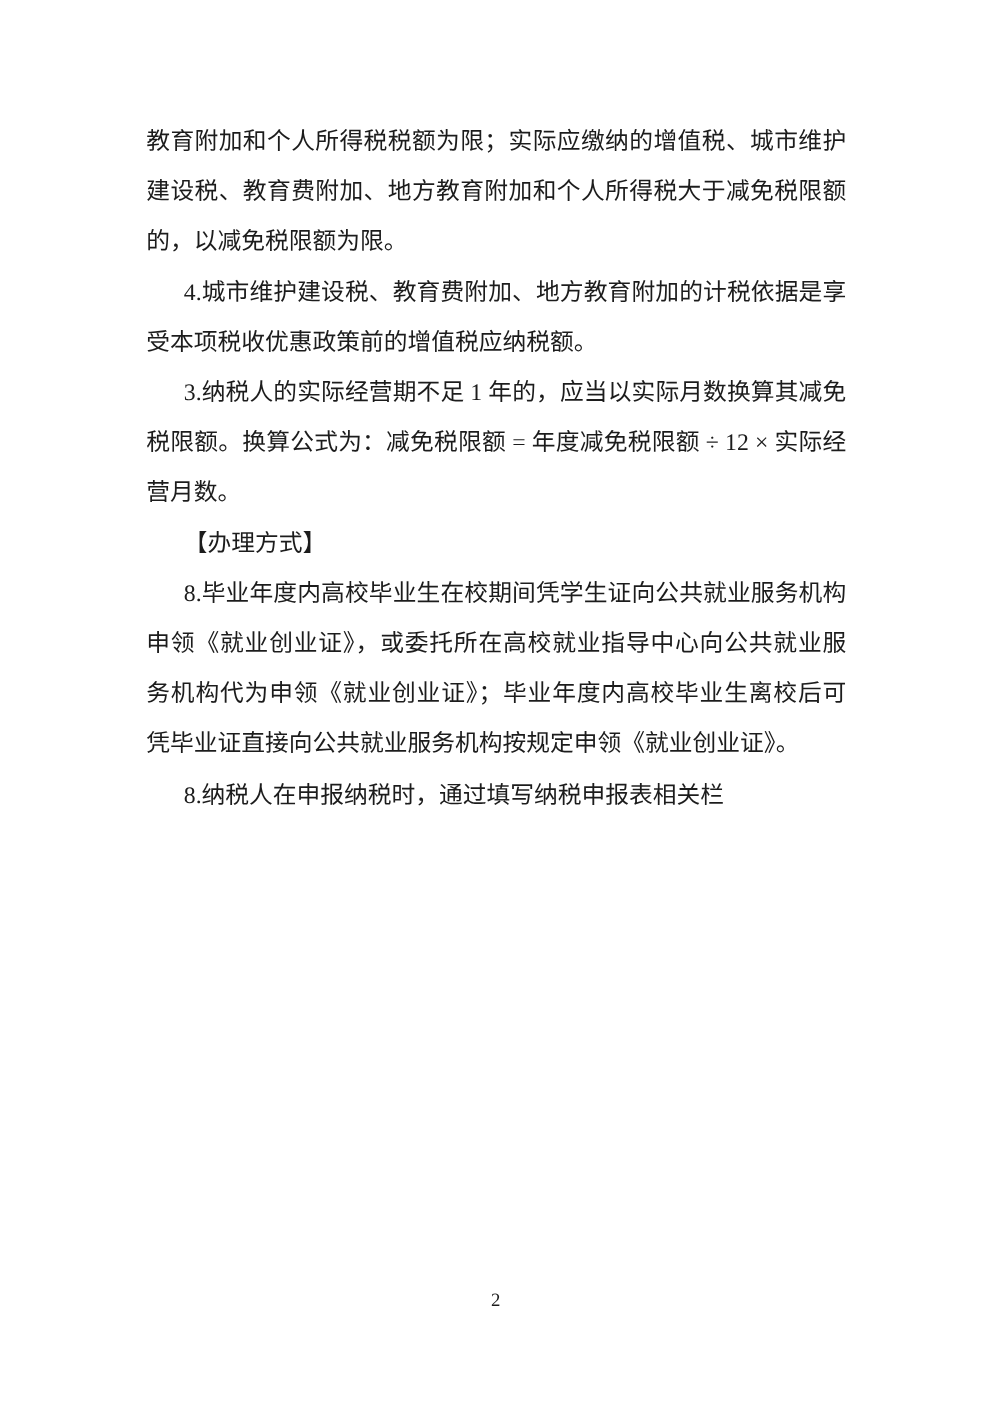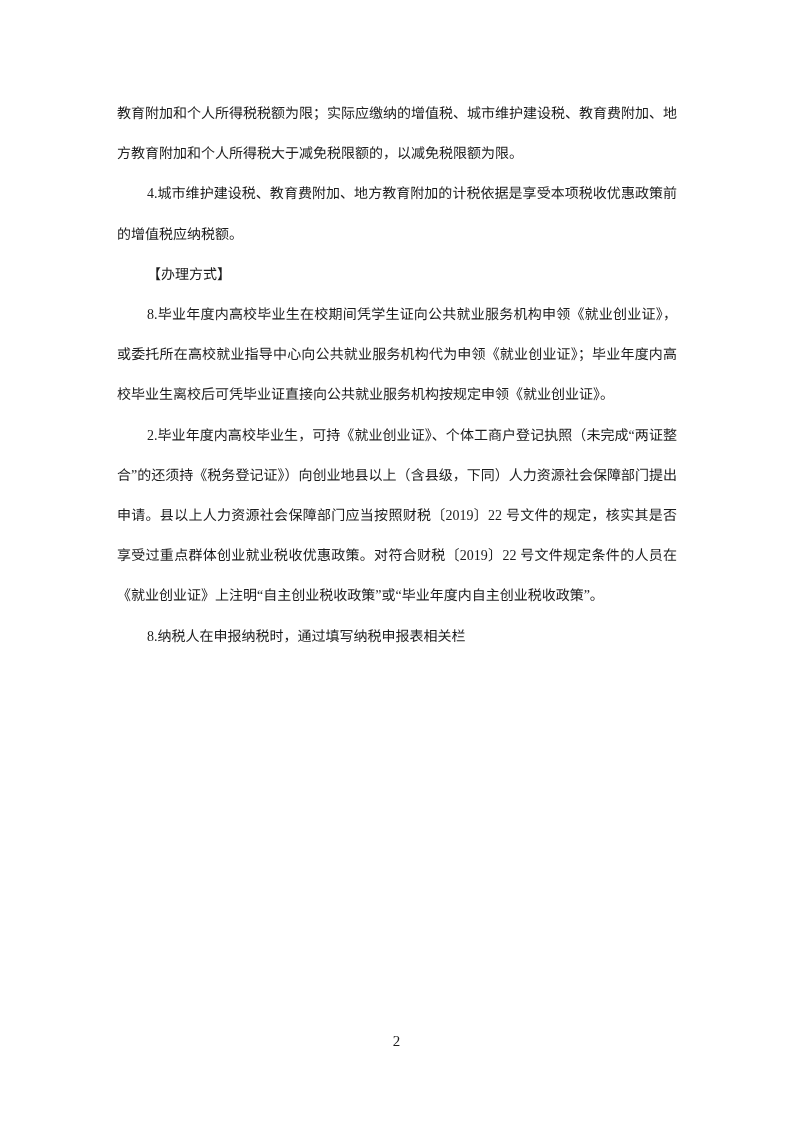--- a/index.html
+++ b/index.html
@@ -25,7 +25,7 @@
   .para {
     margin: 0;
     padding: 0;
-    font-size: 14px;
+    font-size: 19px;
     line-height: 40.2px;
     text-align: justify;
     text-justify: inter-character;

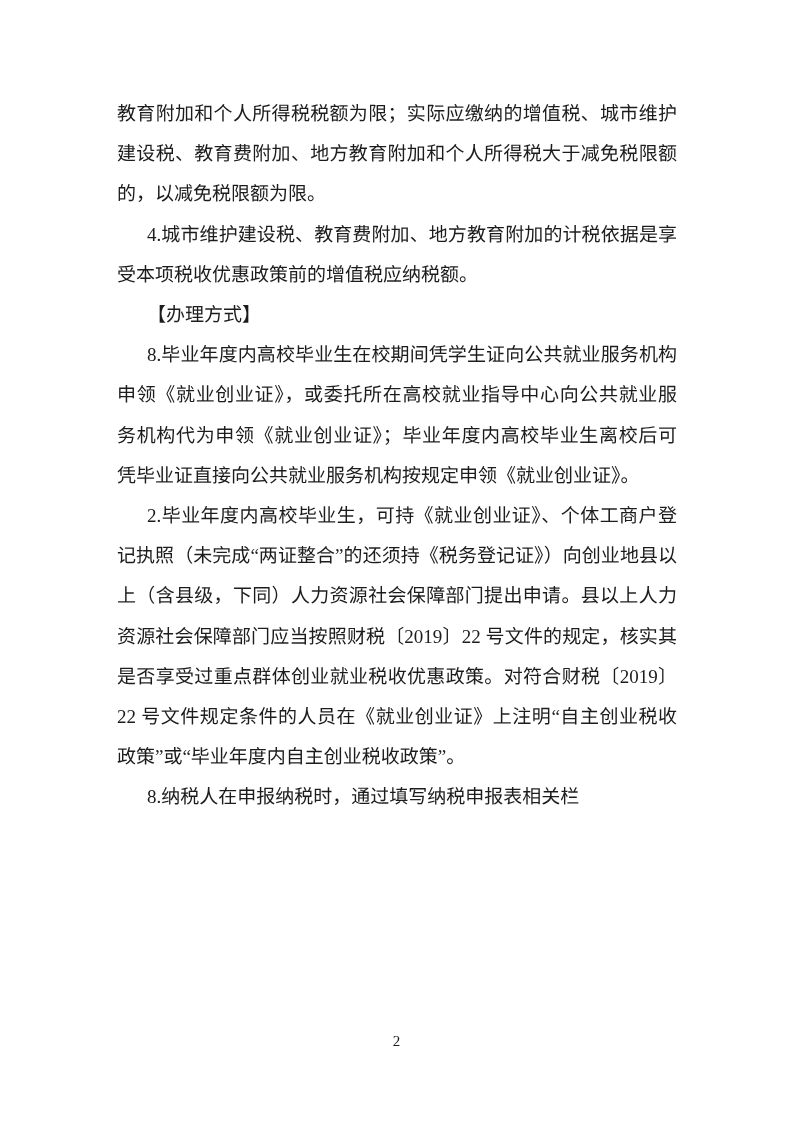--- a/index.html
+++ b/index.html
@@ -56,6 +56,7 @@
   <div class="text-block">
     <p class="para continuation">教育附加和个人所得税税额为限；实际应缴纳的增值税、城市维护建设税、教育费附加、地方教育附加和个人所得税大于减免税限额的，以减免税限额为限。</p>
     <p class="para">4.城市维护建设税、教育费附加、地方教育附加的计税依据是享受本项税收优惠政策前的增值税应纳税额。</p>
+    <p class="para">3.纳税人的实际经营期不足 1 年的，应当以实际月数换算其减免税限额。换算公式为：减免税限额 = 年度减免税限额 ÷ 12 × 实际经营月数。</p>
     <p class="para">【办理方式】</p>
     <p class="para">8.毕业年度内高校毕业生在校期间凭学生证向公共就业服务机构申领《就业创业证》，或委托所在高校就业指导中心向公共就业服务机构代为申领《就业创业证》；毕业年度内高校毕业生离校后可凭毕业证直接向公共就业服务机构按规定申领《就业创业证》。</p>
     <p class="para">2.毕业年度内高校毕业生，可持《就业创业证》、个体工商户登记执照（未完成“两证整合”的还须持《税务登记证》）向创业地县以上（含县级，下同）人力资源社会保障部门提出申请。县以上人力资源社会保障部门应当按照财税〔2019〕22 号文件的规定，核实其是否享受过重点群体创业就业税收优惠政策。对符合财税〔2019〕22 号文件规定条件的人员在《就业创业证》上注明“自主创业税收政策”或“毕业年度内自主创业税收政策”。</p>

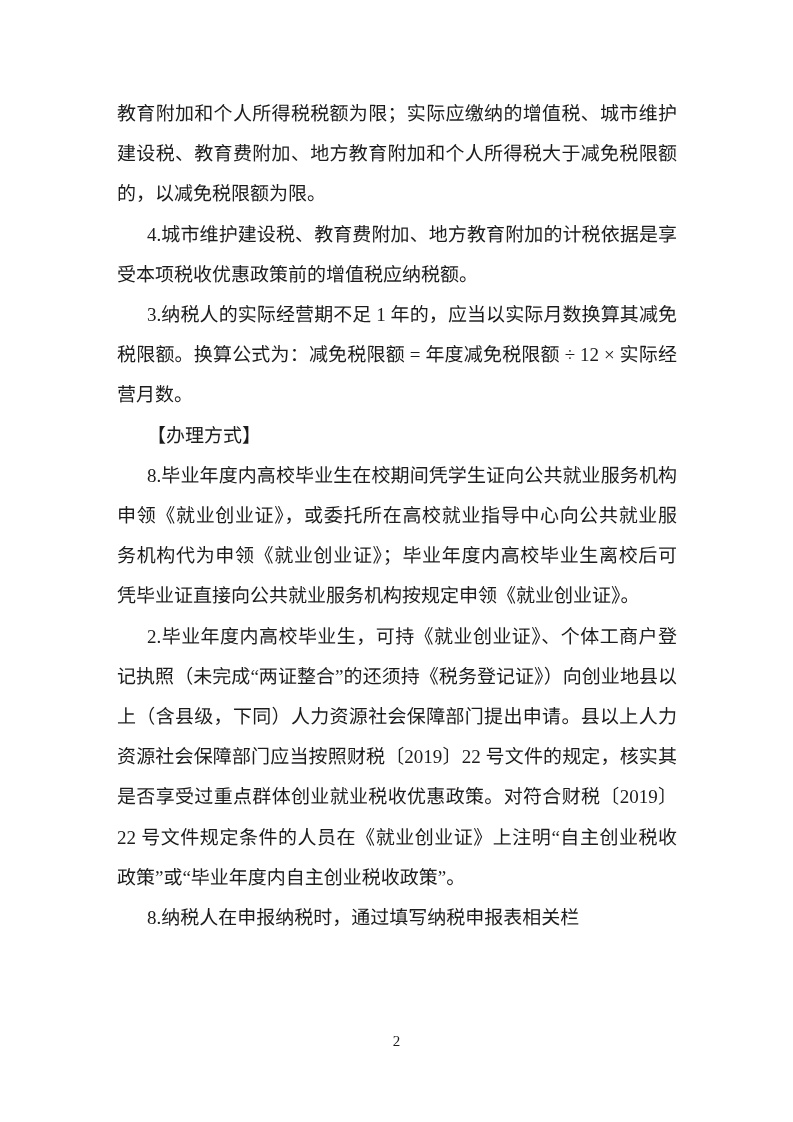--- a/index.html
+++ b/index.html
@@ -59,7 +59,6 @@
     <p class="para">3.纳税人的实际经营期不足 1 年的，应当以实际月数换算其减免税限额。换算公式为：减免税限额 = 年度减免税限额 ÷ 12 × 实际经营月数。</p>
     <p class="para">【办理方式】</p>
     <p class="para">8.毕业年度内高校毕业生在校期间凭学生证向公共就业服务机构申领《就业创业证》，或委托所在高校就业指导中心向公共就业服务机构代为申领《就业创业证》；毕业年度内高校毕业生离校后可凭毕业证直接向公共就业服务机构按规定申领《就业创业证》。</p>
-    <p class="para">2.毕业年度内高校毕业生，可持《就业创业证》、个体工商户登记执照（未完成“两证整合”的还须持《税务登记证》）向创业地县以上（含县级，下同）人力资源社会保障部门提出申请。县以上人力资源社会保障部门应当按照财税〔2019〕22 号文件的规定，核实其是否享受过重点群体创业就业税收优惠政策。对符合财税〔2019〕22 号文件规定条件的人员在《就业创业证》上注明“自主创业税收政策”或“毕业年度内自主创业税收政策”。</p>
     <p class="para">8.纳税人在申报纳税时，通过填写纳税申报表相关栏</p>
   </div>
 

